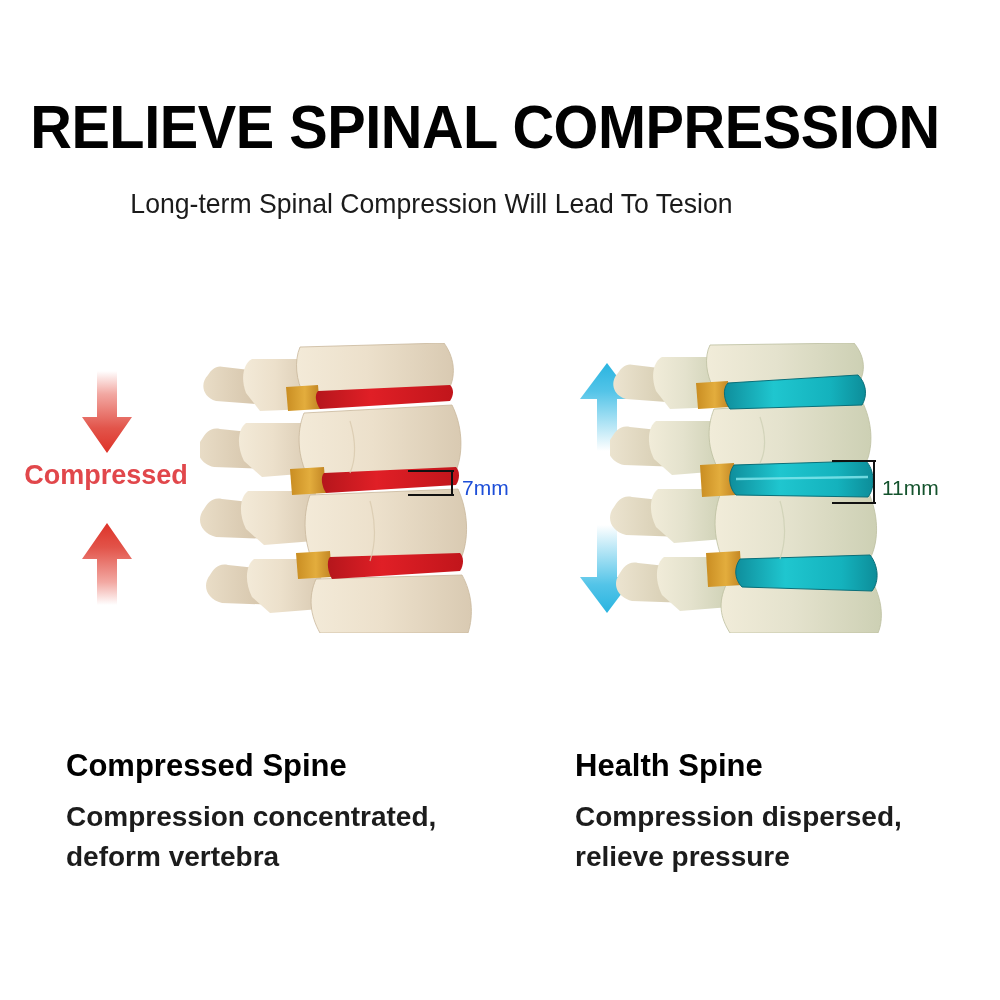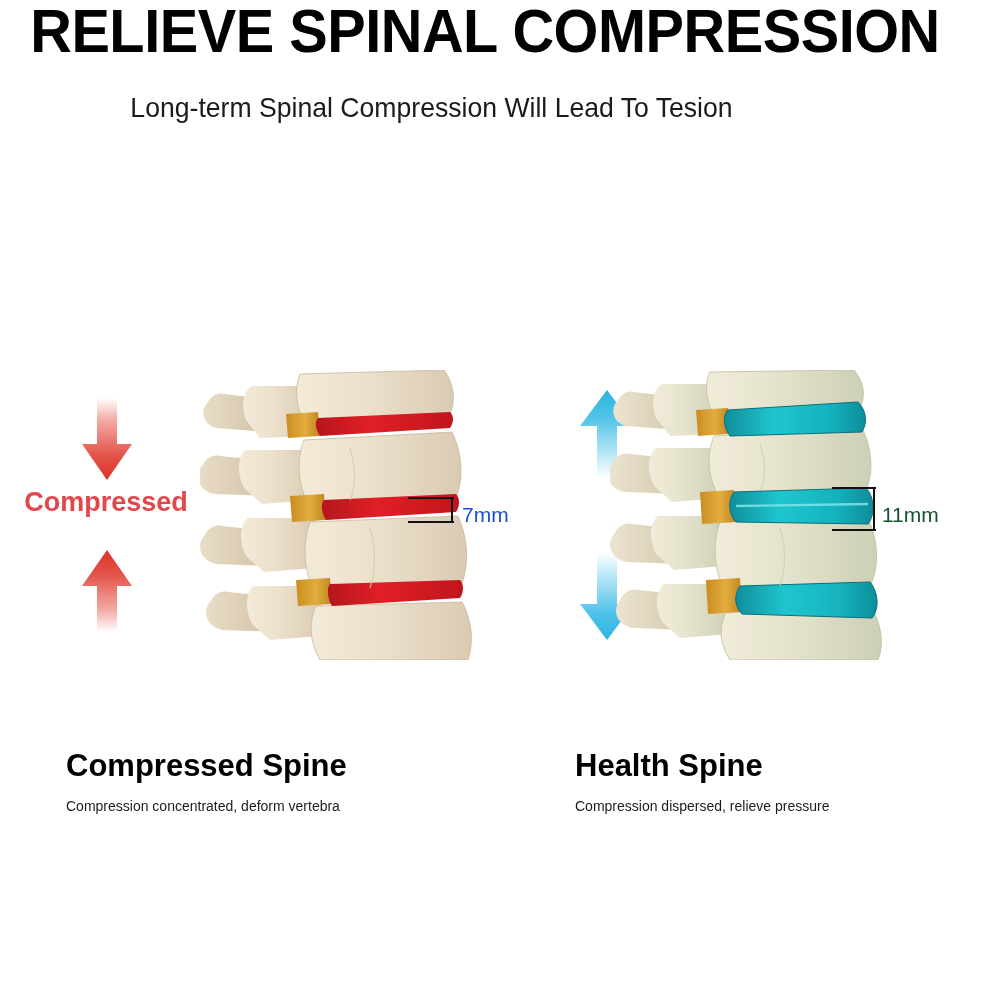--- a/index.html
+++ b/index.html
@@ -12,7 +12,7 @@
   }
 
   
-  #header { width:863px; text-align:center; }
+  #header { width:863px; padding-top:96px; text-align:center; }
   #main-title {
     font-size:62px;
     font-weight:700;

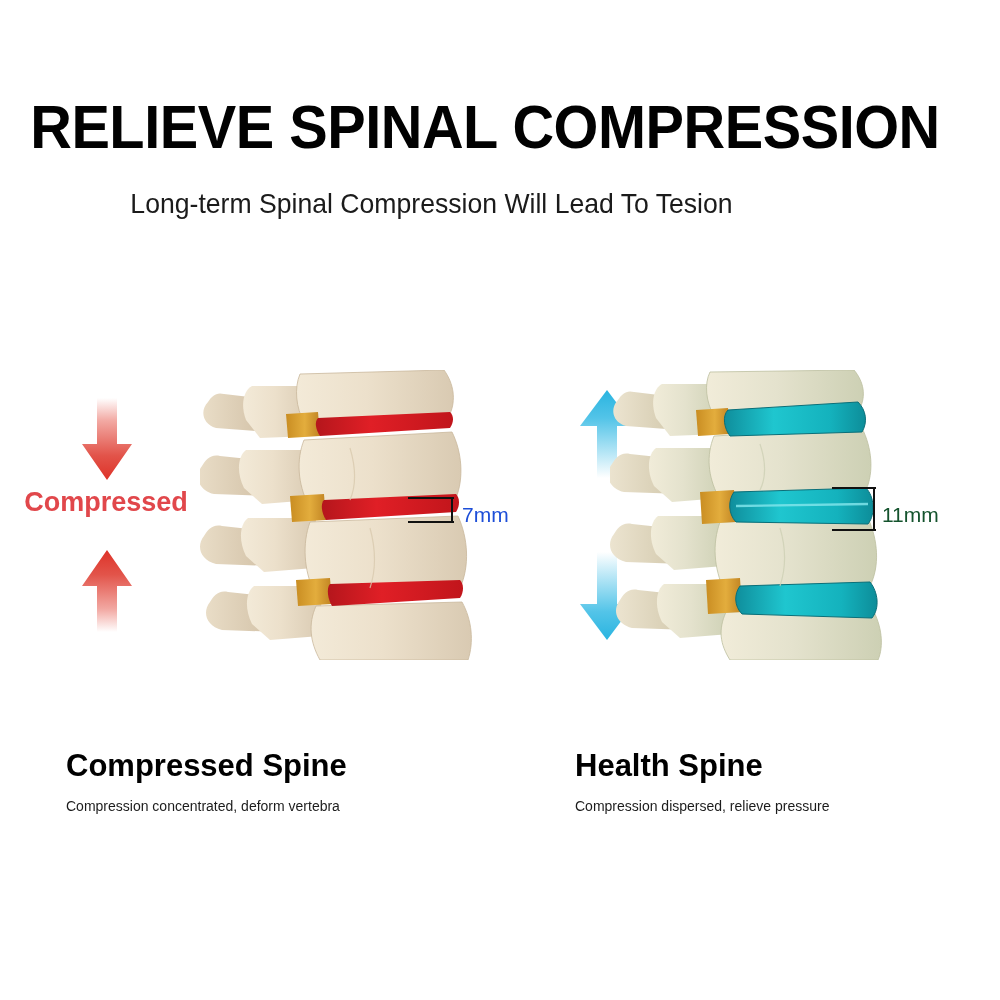--- a/index.html
+++ b/index.html
@@ -34,7 +34,7 @@
   }
 
   
-  #diagram { position:absolute; top:370px; left:0; width:1000px; height:290px; }
+  #diagram { position:absolute; top:343px; left:0; width:1000px; height:290px; }
   .panel { position:absolute; top:0; height:290px; width:500px; }
   #panel-compressed { left:0; }
   #panel-healthy { left:500px; }

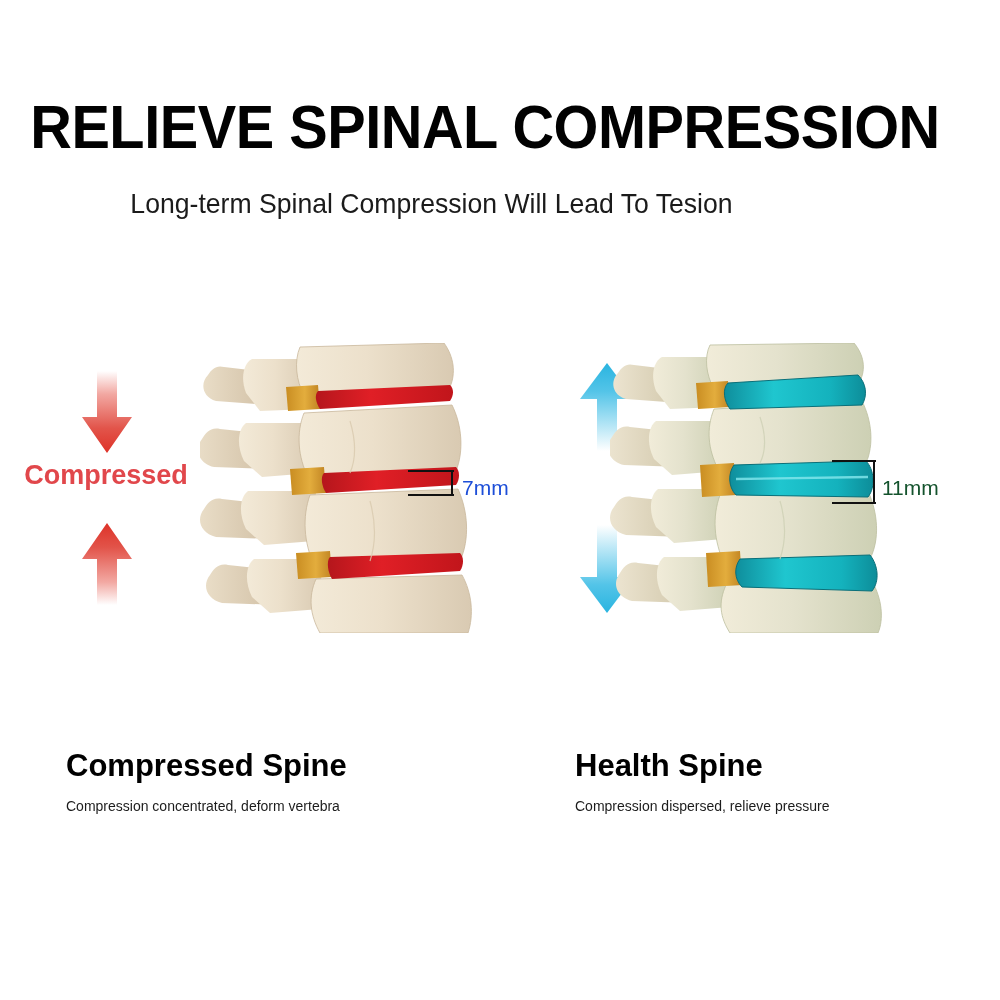--- a/index.html
+++ b/index.html
@@ -82,8 +82,8 @@
     white-space:nowrap;
   }
   .caption-body {
-    font-size:14px;
-    font-weight:400;
+    font-size:28px;
+    font-weight:700;
     color:#1c1c1c;
     line-height:1.42;
     max-width:420px;

